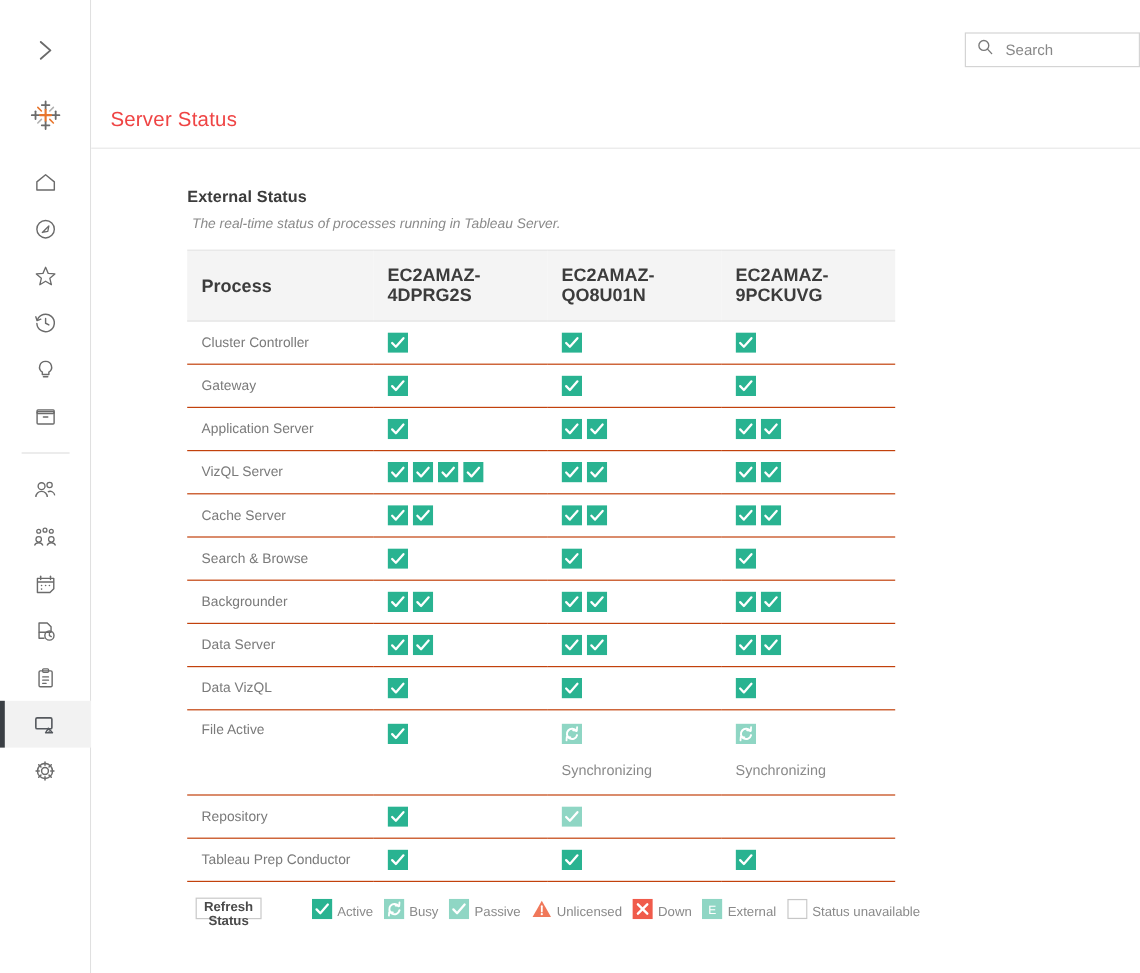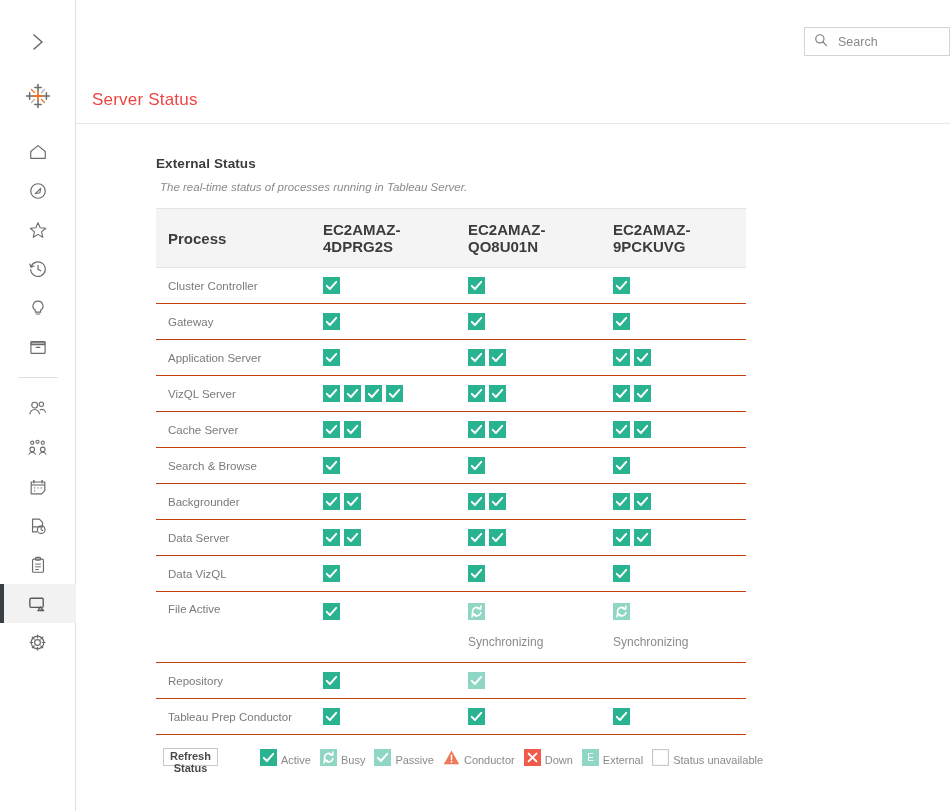--- a/index.html
+++ b/index.html
@@ -930,7 +930,7 @@
       <circle cx="8.5" cy="12.8" r="0.95" fill="#ffffff"></circle>
     </svg>
               </span>
-              <span class="legend-label">Conductor</span>
+              <span class="legend-label">Unlicensed</span>
             </div>
             <div class="legend-item">
               <span class="st">

